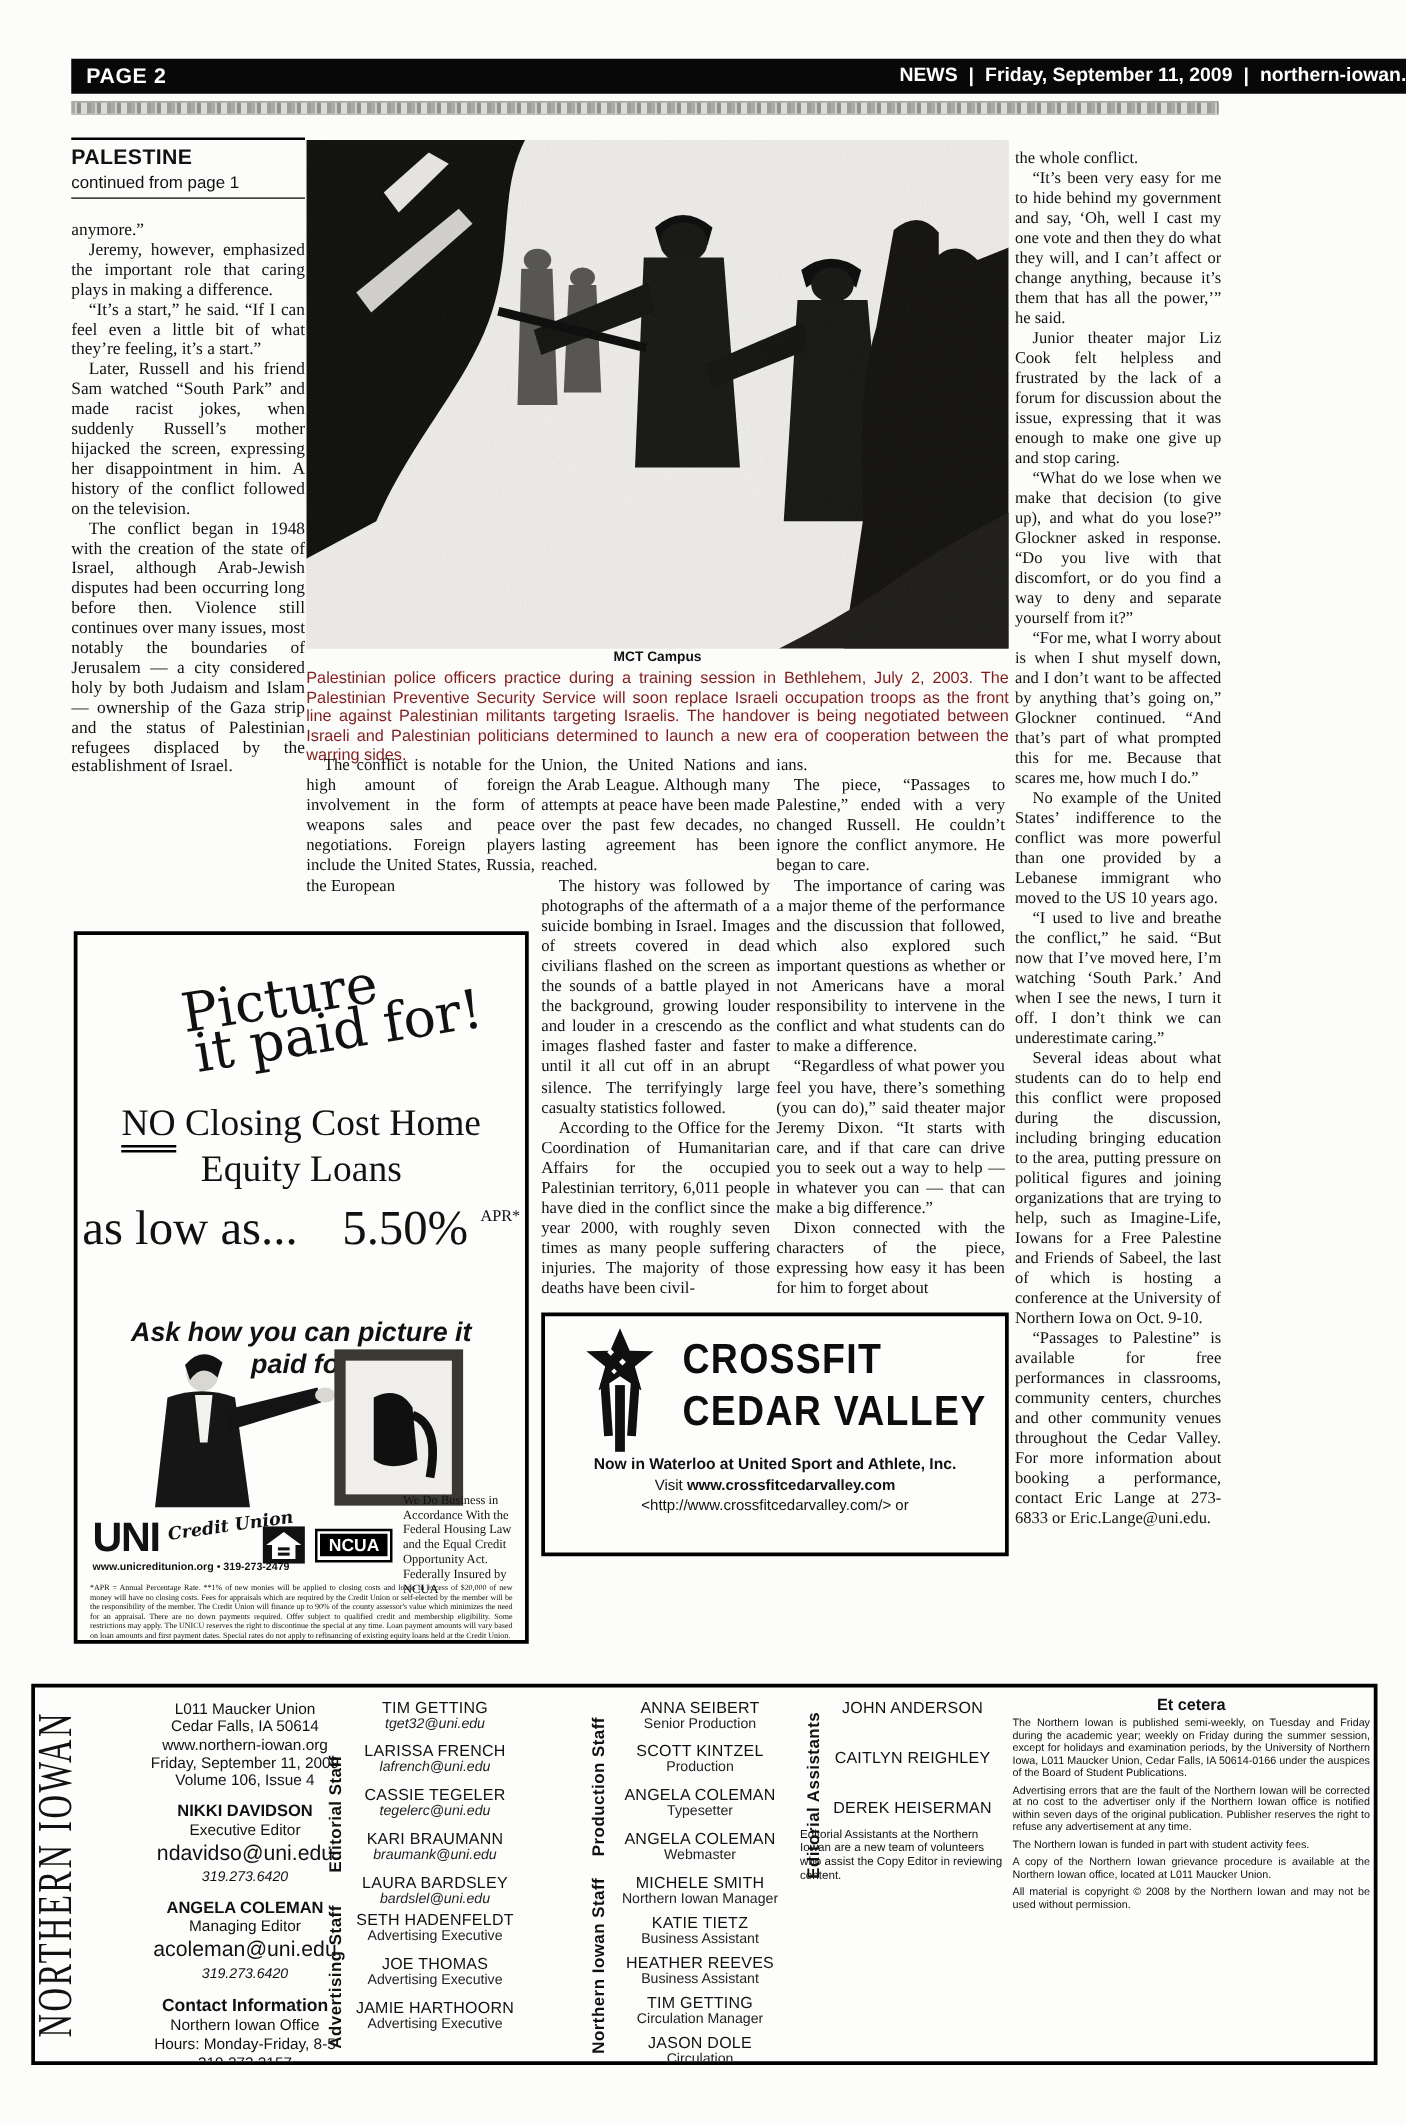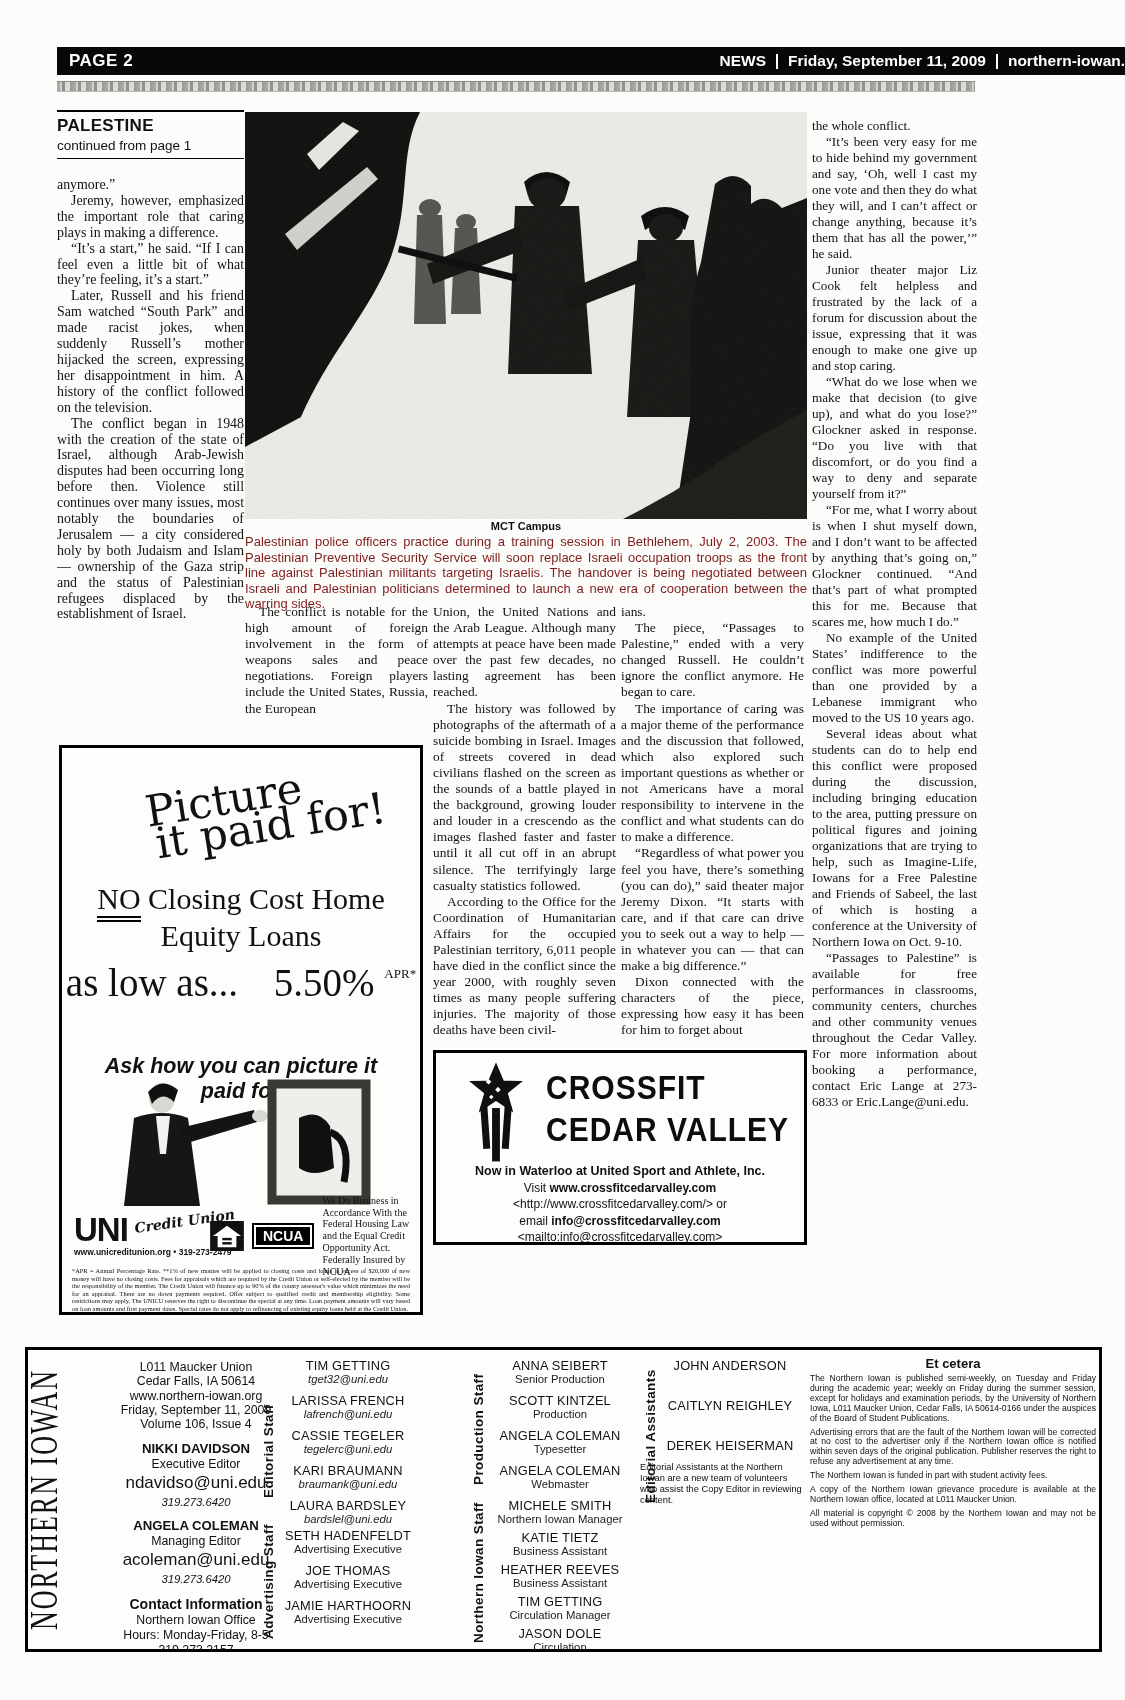--- a/index.html
+++ b/index.html
@@ -208,6 +208,7 @@
       <p>“What do we lose when we make that decision (to give up), and what do you lose?” Glockner asked in response. “Do you live with that discomfort, or do you find a way to deny and separate yourself from it?”</p>
       <p>“For me, what I worry about is when I shut myself down, and I don’t want to be affected by anything that’s going on,” Glockner continued. “And that’s part of what prompted this for me. Because that scares me, how much I do.”</p>
       <p>No example of the United States’ indifference to the conflict was more powerful than one provided by a Lebanese immigrant who moved to the US 10 years ago.</p>
+      <p>“I used to live and breathe the conflict,” he said. “But now that I’ve moved here, I’m watching ‘South Park.’ And when I see the news, I turn it off. I don’t think we can underestimate caring.”</p>
       <p>Several ideas about what students can do to help end this conflict were proposed during the discussion, including bringing education to the area, putting pressure on political figures and joining organizations that are trying to help, such as Imagine-Life, Iowans for a Free Palestine and Friends of Sabeel, the last of which is hosting a conference at the University of Northern Iowa on Oct. 9-10.</p>
       <p>“Passages to Palestine” is available for free performances in classrooms, community centers, churches and other community venues throughout the Cedar Valley. For more information about booking a performance, contact Eric Lange at 273-6833 or Eric.Lange@uni.edu.</p>
     </div>

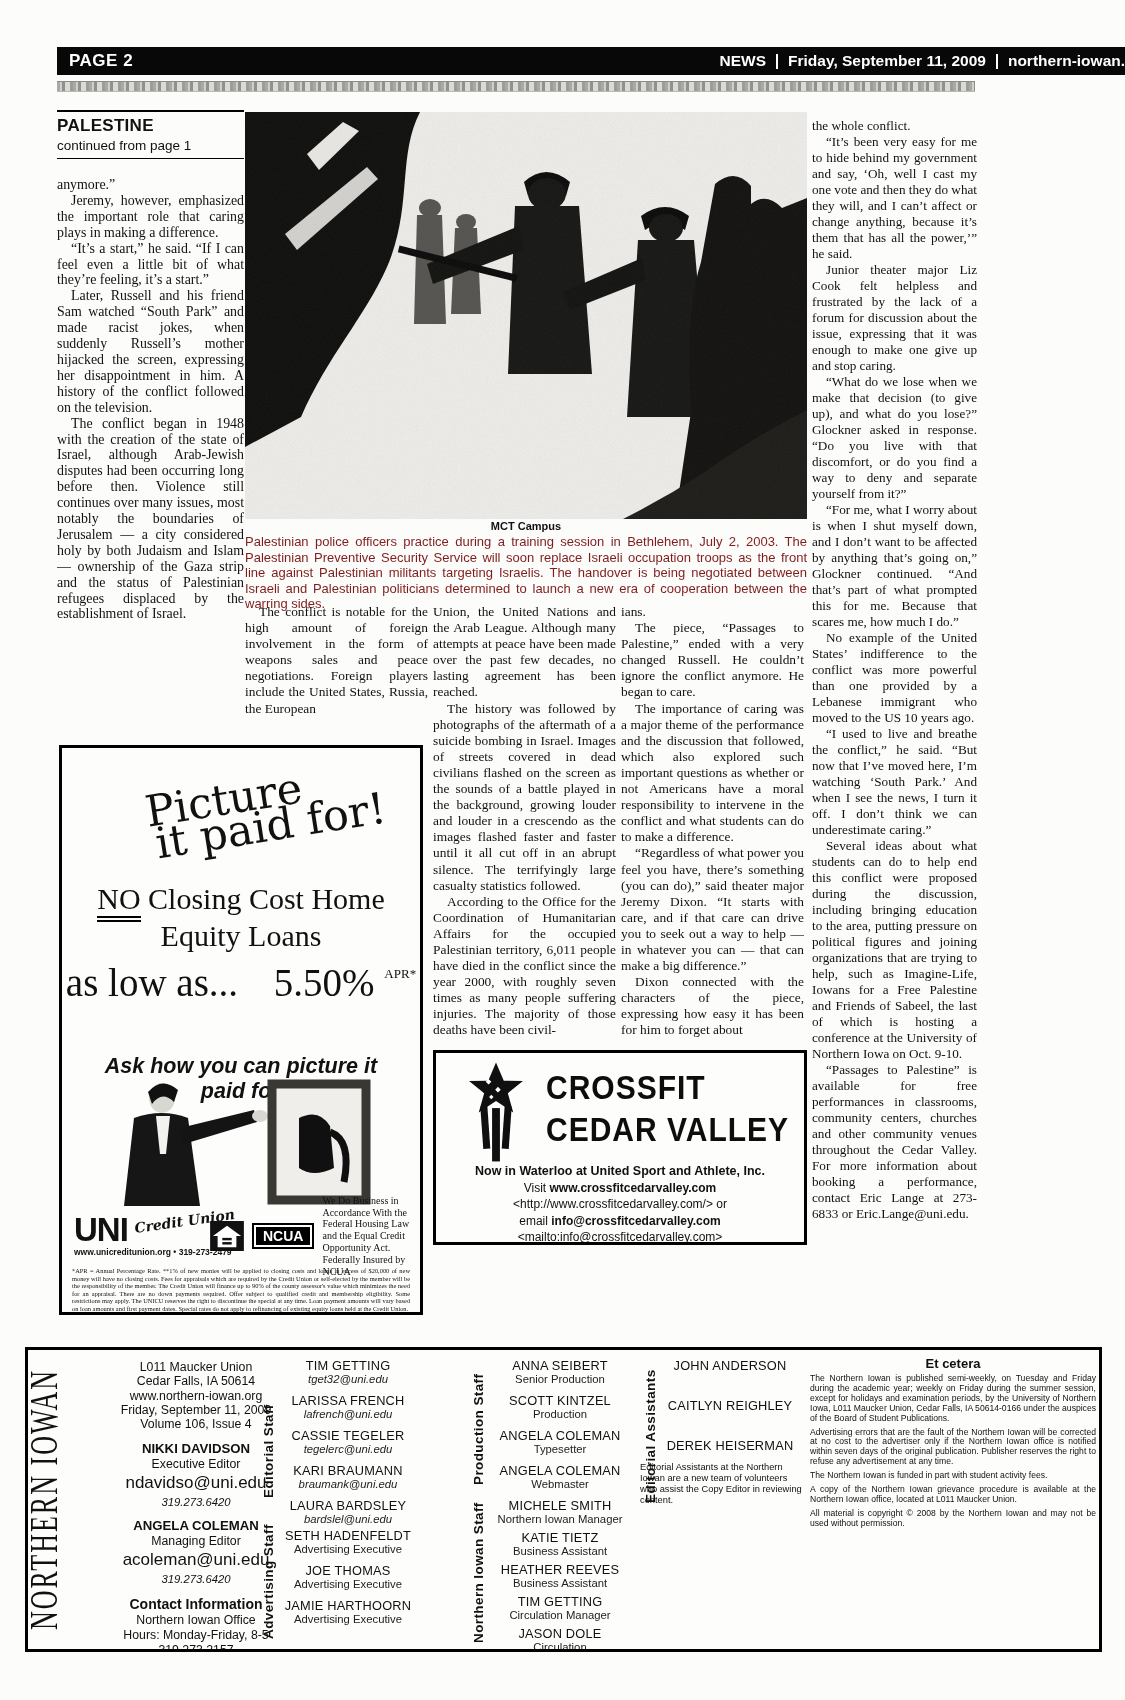--- a/index.html
+++ b/index.html
@@ -279,7 +279,6 @@
     <div class="ad2-lines">
       <div class="big">Now in Waterloo at United Sport and Athlete, Inc.</div>
       <div><span>Visit </span><span class="b">www.crossfitcedarvalley.com</span><span> &lt;http://www.crossfitcedarvalley.com/&gt; or</span></div>
-      <div><span>email </span><span class="b">info@crossfitcedarvalley.com</span><span> &lt;mailto:info@crossfitcedarvalley.com&gt;</span></div>
 
     </div>
   </div>

